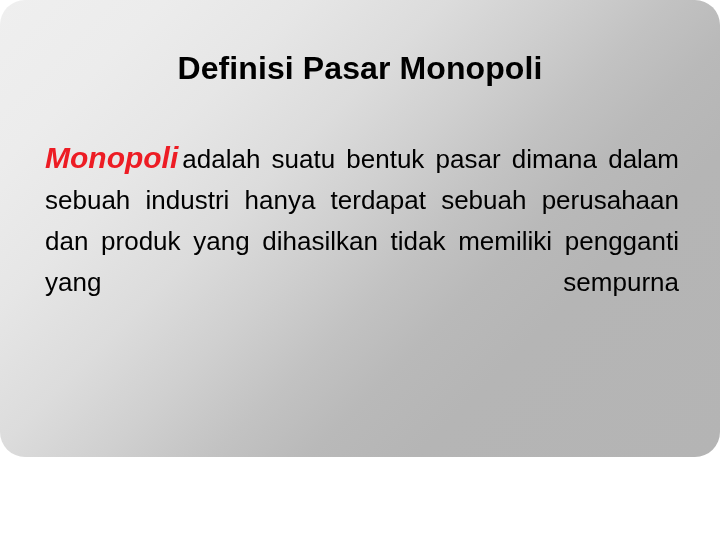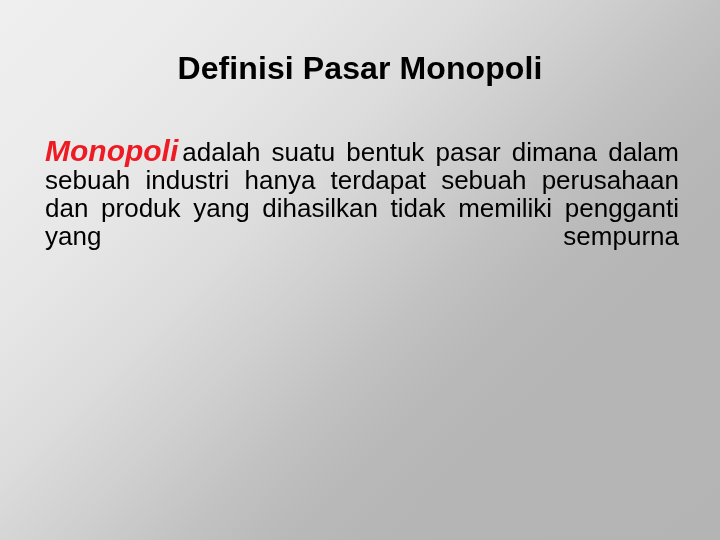--- a/index.html
+++ b/index.html
@@ -16,7 +16,7 @@
   #slide {
     position: relative;
     width: 720px;
-    height: 540px;
+    height: 457px;
     box-sizing: border-box;
     background: linear-gradient(
         135deg,
@@ -30,6 +30,7 @@
         #b5b5b5 74%,
         #b4b4b4 100%);
     overflow: hidden;
+    border-radius: 25px;
   }
 
   #slide-title {

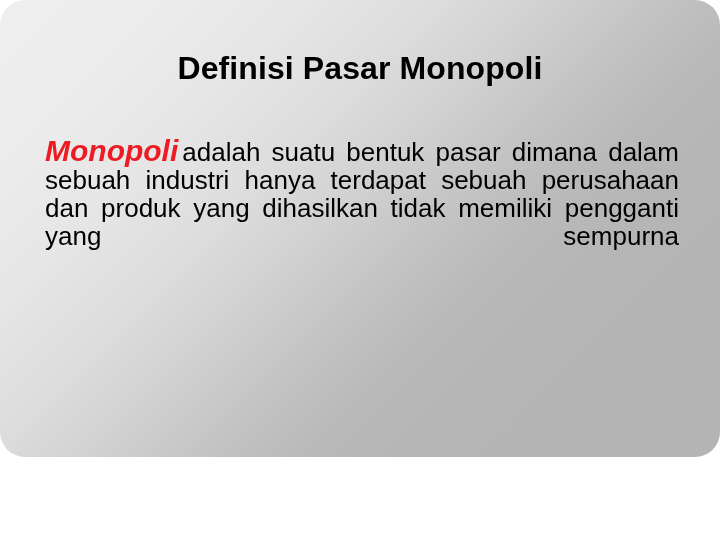--- a/index.html
+++ b/index.html
@@ -59,7 +59,7 @@
     text-align: justify;
     text-justify: inter-word;
     font-size: 26px;
-    line-height: 28px;
+    line-height: 41px;
     color: #000000;
     text-indent: 0px;
   }

